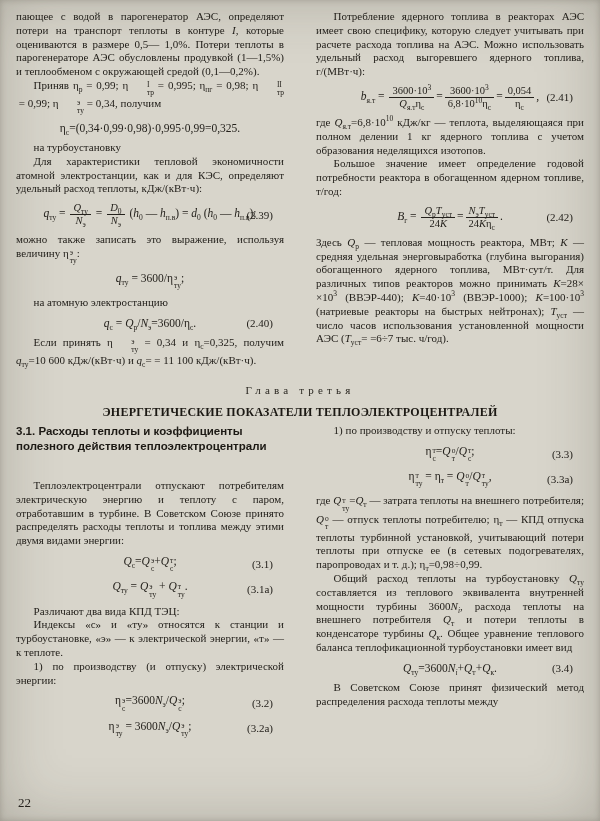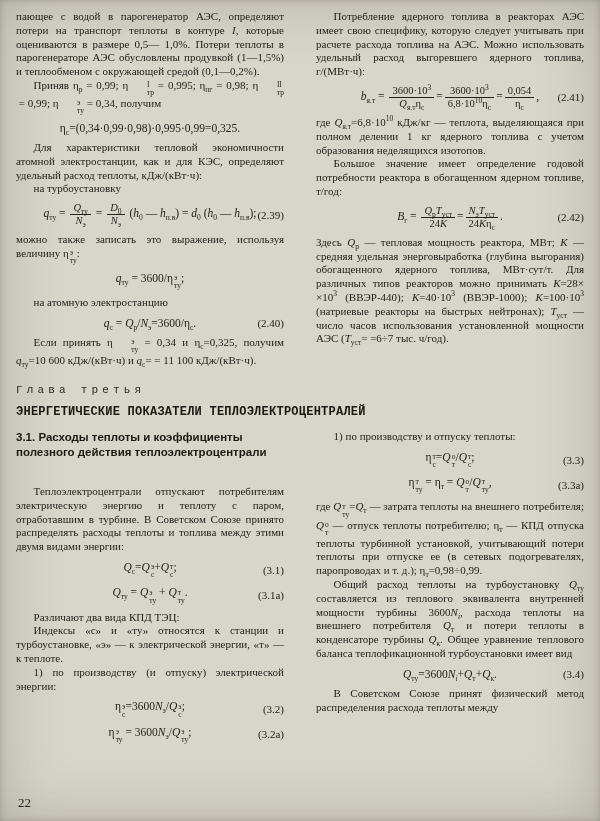--- a/index.html
+++ b/index.html
@@ -27,7 +27,7 @@
   .eq{
     position:relative;
     text-align:center;
-    margin:6px 0;
+    margin:6px 11px;
     font-size:11.5px;
     line-height:14px;
   }

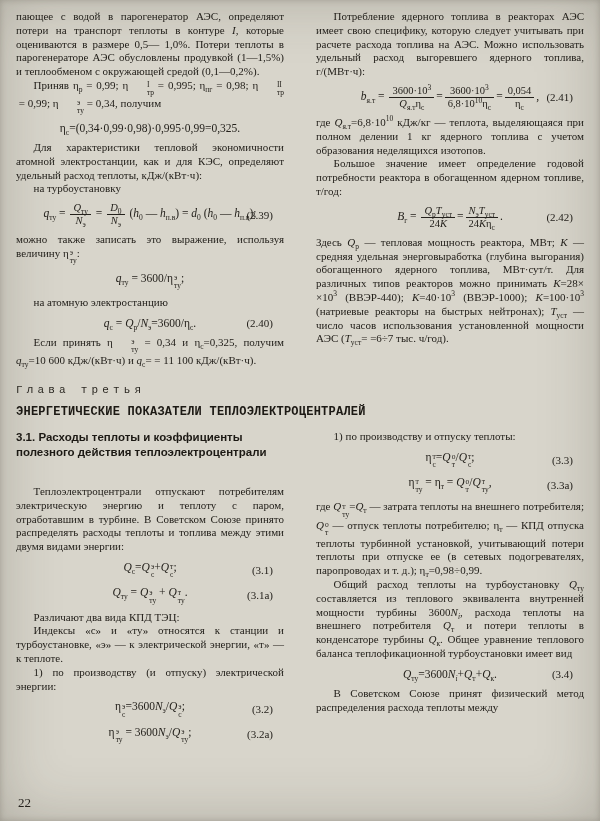--- a/index.html
+++ b/index.html
@@ -97,8 +97,8 @@
         <p class="para">пающее с водой в парогенератор АЭС, определяют потери на транспорт теплоты в контуре <i>I</i>, которые оцениваются в размере 0,5— 1,0%. Потери теплоты в парогенераторе АЭС обусловлены продувкой (1—1,5%) и теплообменом с окружающей средой (0,1—0,2%).</p>
         <p class="para ind">Приняв η<sub>р</sub>&nbsp;=&nbsp;0,99; η<span class="ss"><span>I</span><span>тр</span></span>&nbsp;=&nbsp;0,995; η<sub>пг</sub>&nbsp;=&nbsp;0,98; η<span class="ss"><span>II</span><span>тр</span></span>&nbsp;=&nbsp;0,99; η<span class="ss"><span>э</span><span>ту</span></span>&nbsp;=&nbsp;0,34, получим</p>
         <div class="eq"><span class="eq-body">η<sub>с</sub>=(0,34·0,99·0,98)·0,995·0,99=0,325.</span></div>
+        <p class="para ind">на турбоустановку</p>
         <p class="para ind">Для характеристики тепловой экономичности атомной электростанции, как и для КЭС, определяют удельный расход теплоты, кДж/(кВт·ч):</p>
-        <p class="para ind">на турбоустановку</p>
         <div class="eq"><span class="eq-body"><i>q</i><sub>ту</sub> = <span class="fr"><span><i>Q</i><sub>ту</sub></span><span><i>N</i><sub>э</sub></span></span> = <span class="fr"><span><i>D</i><sub>0</sub></span><span><i>N</i><sub>э</sub></span></span> (<i>h</i><sub>0</sub> — <i>h</i><sub>п.в</sub>) = <i>d</i><sub>0</sub> (<i>h</i><sub>0</sub> — <i>h</i><sub>п.в</sub>);</span><span class="eq-num">(2.39)</span></div>
         <p class="para">можно также записать это выражение, используя величину η<span class="ss"><span>э</span><span>ту</span></span>:</p>
         <div class="eq"><span class="eq-body"><i>q</i><sub>ту</sub> = 3600/η<span class="ss"><span>э</span><span>ту</span></span>;</span></div>

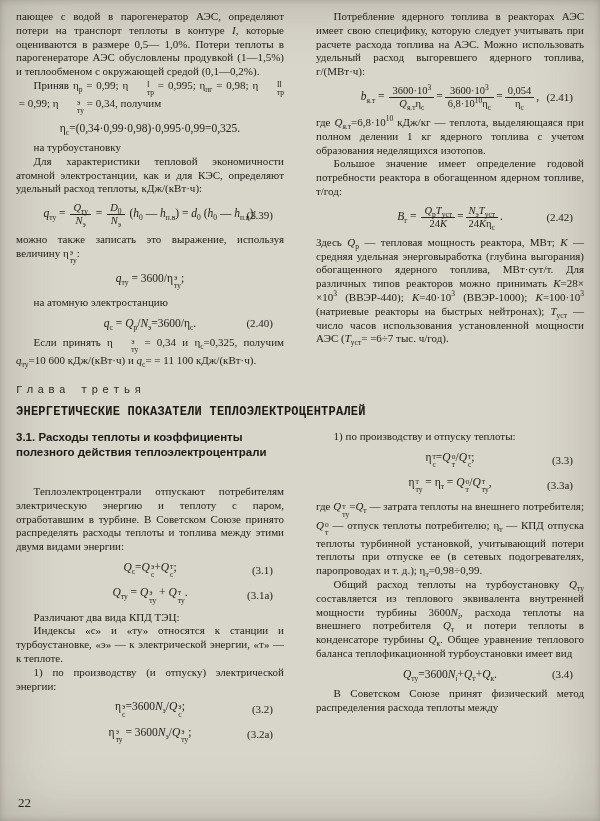--- a/index.html
+++ b/index.html
@@ -57,9 +57,9 @@
   .fr>span{display:block;padding:0 3px;}
   .fr>span:first-child{border-bottom:1px solid #24211c;}
   .chapter{
-    text-align:left;
-    margin:16px 0 11px 0;
-    font-family:Liberation Mono, monospace;
+    text-align:center;
+    margin:16px 0 4px 0;
+    font-family:Liberation Serif, serif;
   }
   .kicker{
     font-size:11px;

